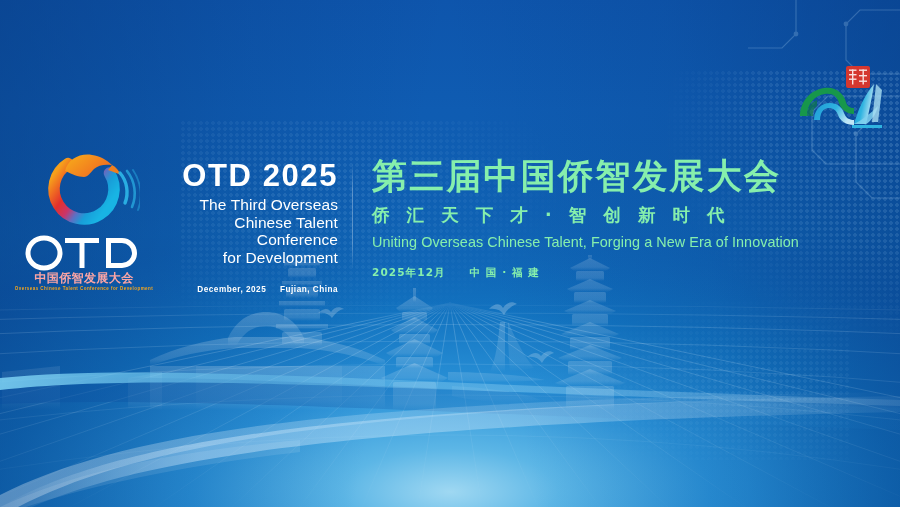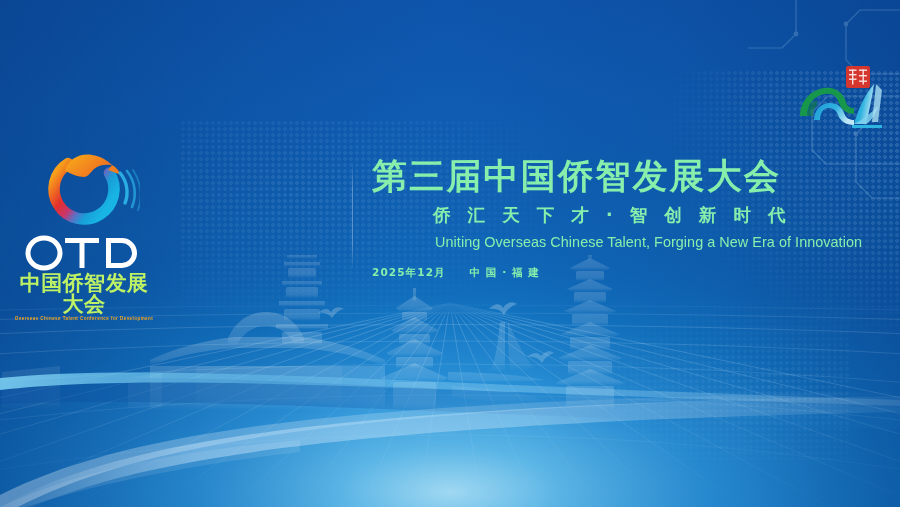--- a/index.html
+++ b/index.html
@@ -414,6 +414,19 @@
       <div class="logo-en">Overseas Chinese Talent Conference for Development</div>
     </div>
 
+    <div class="en-block">
+      <div class="en-otd">OTD 2025</div>
+      <div class="en-sub">
+        <div>The Third Overseas</div>
+        <div>Chinese Talent Conference</div>
+        <div>for Development</div>
+      </div>
+      <div class="en-date">
+        <span>December, 2025</span>
+        &nbsp;&nbsp;&nbsp;
+        <span>Fujian, China</span>
+      </div>
+    </div>
 
     <div class="vrule"></div>
 

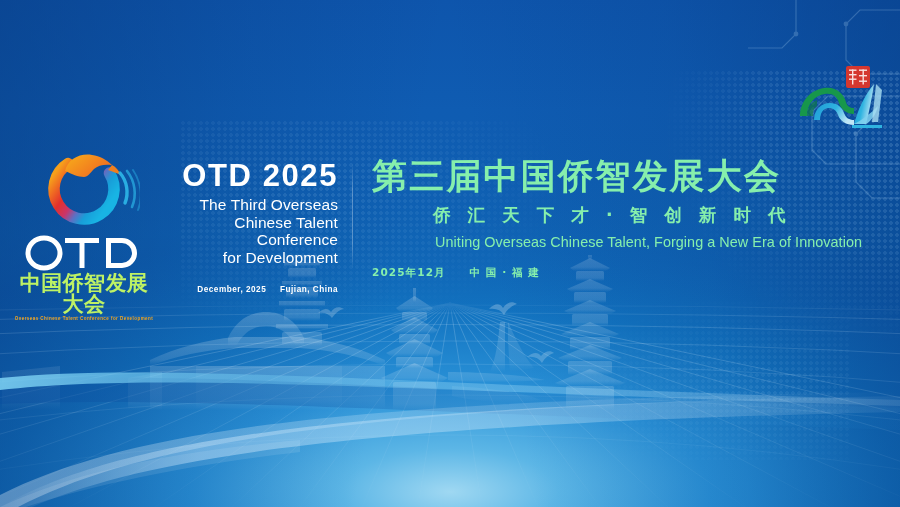--- a/index.html
+++ b/index.html
@@ -107,7 +107,7 @@
   }
   .cn-slogan{
     font-size:17.5px;font-weight:700;letter-spacing:5.5px;margin-top:7px;
-    text-align:center;padding-right:10px;white-space:nowrap;
+    text-align:left;padding-right:10px;white-space:nowrap;
     font-family:"DejaVu Sans","Liberation Sans",sans-serif;
   }
   .cn-en{

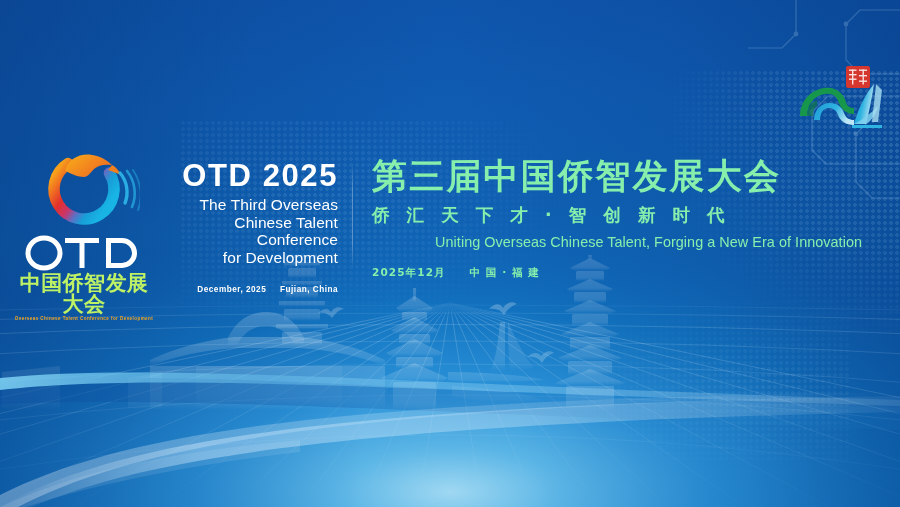--- a/index.html
+++ b/index.html
@@ -112,7 +112,7 @@
   }
   .cn-en{
     font-size:14.4px;font-weight:400;margin-top:7px;letter-spacing:.05px;
-    text-align:right;white-space:nowrap;
+    text-align:left;white-space:nowrap;
   }
   .cn-date{
     font-size:10.5px;font-weight:700;letter-spacing:1.1px;margin-top:16px;

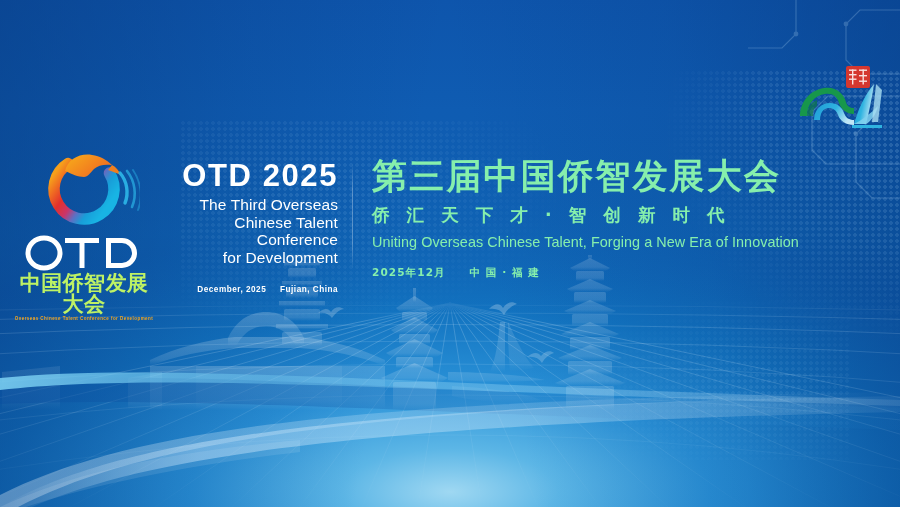--- a/index.html
+++ b/index.html
@@ -407,7 +407,7 @@
         </g>
       </svg>
 
-      <div class="logo-cn" style="color:#bef264;font-size:21px;font-weight:700;letter-spacing:.4px;text-align:center;height:auto;font-family:Liberation Sans, sans-serif;line-height:1;">
+      <div class="logo-cn" style="color:#fca5a5;font-size:12px;font-weight:700;letter-spacing:.4px;text-align:center;height:auto;font-family:Liberation Sans, sans-serif;line-height:1;">
         <span>中国侨智发展大会</span>
       </div>
 

